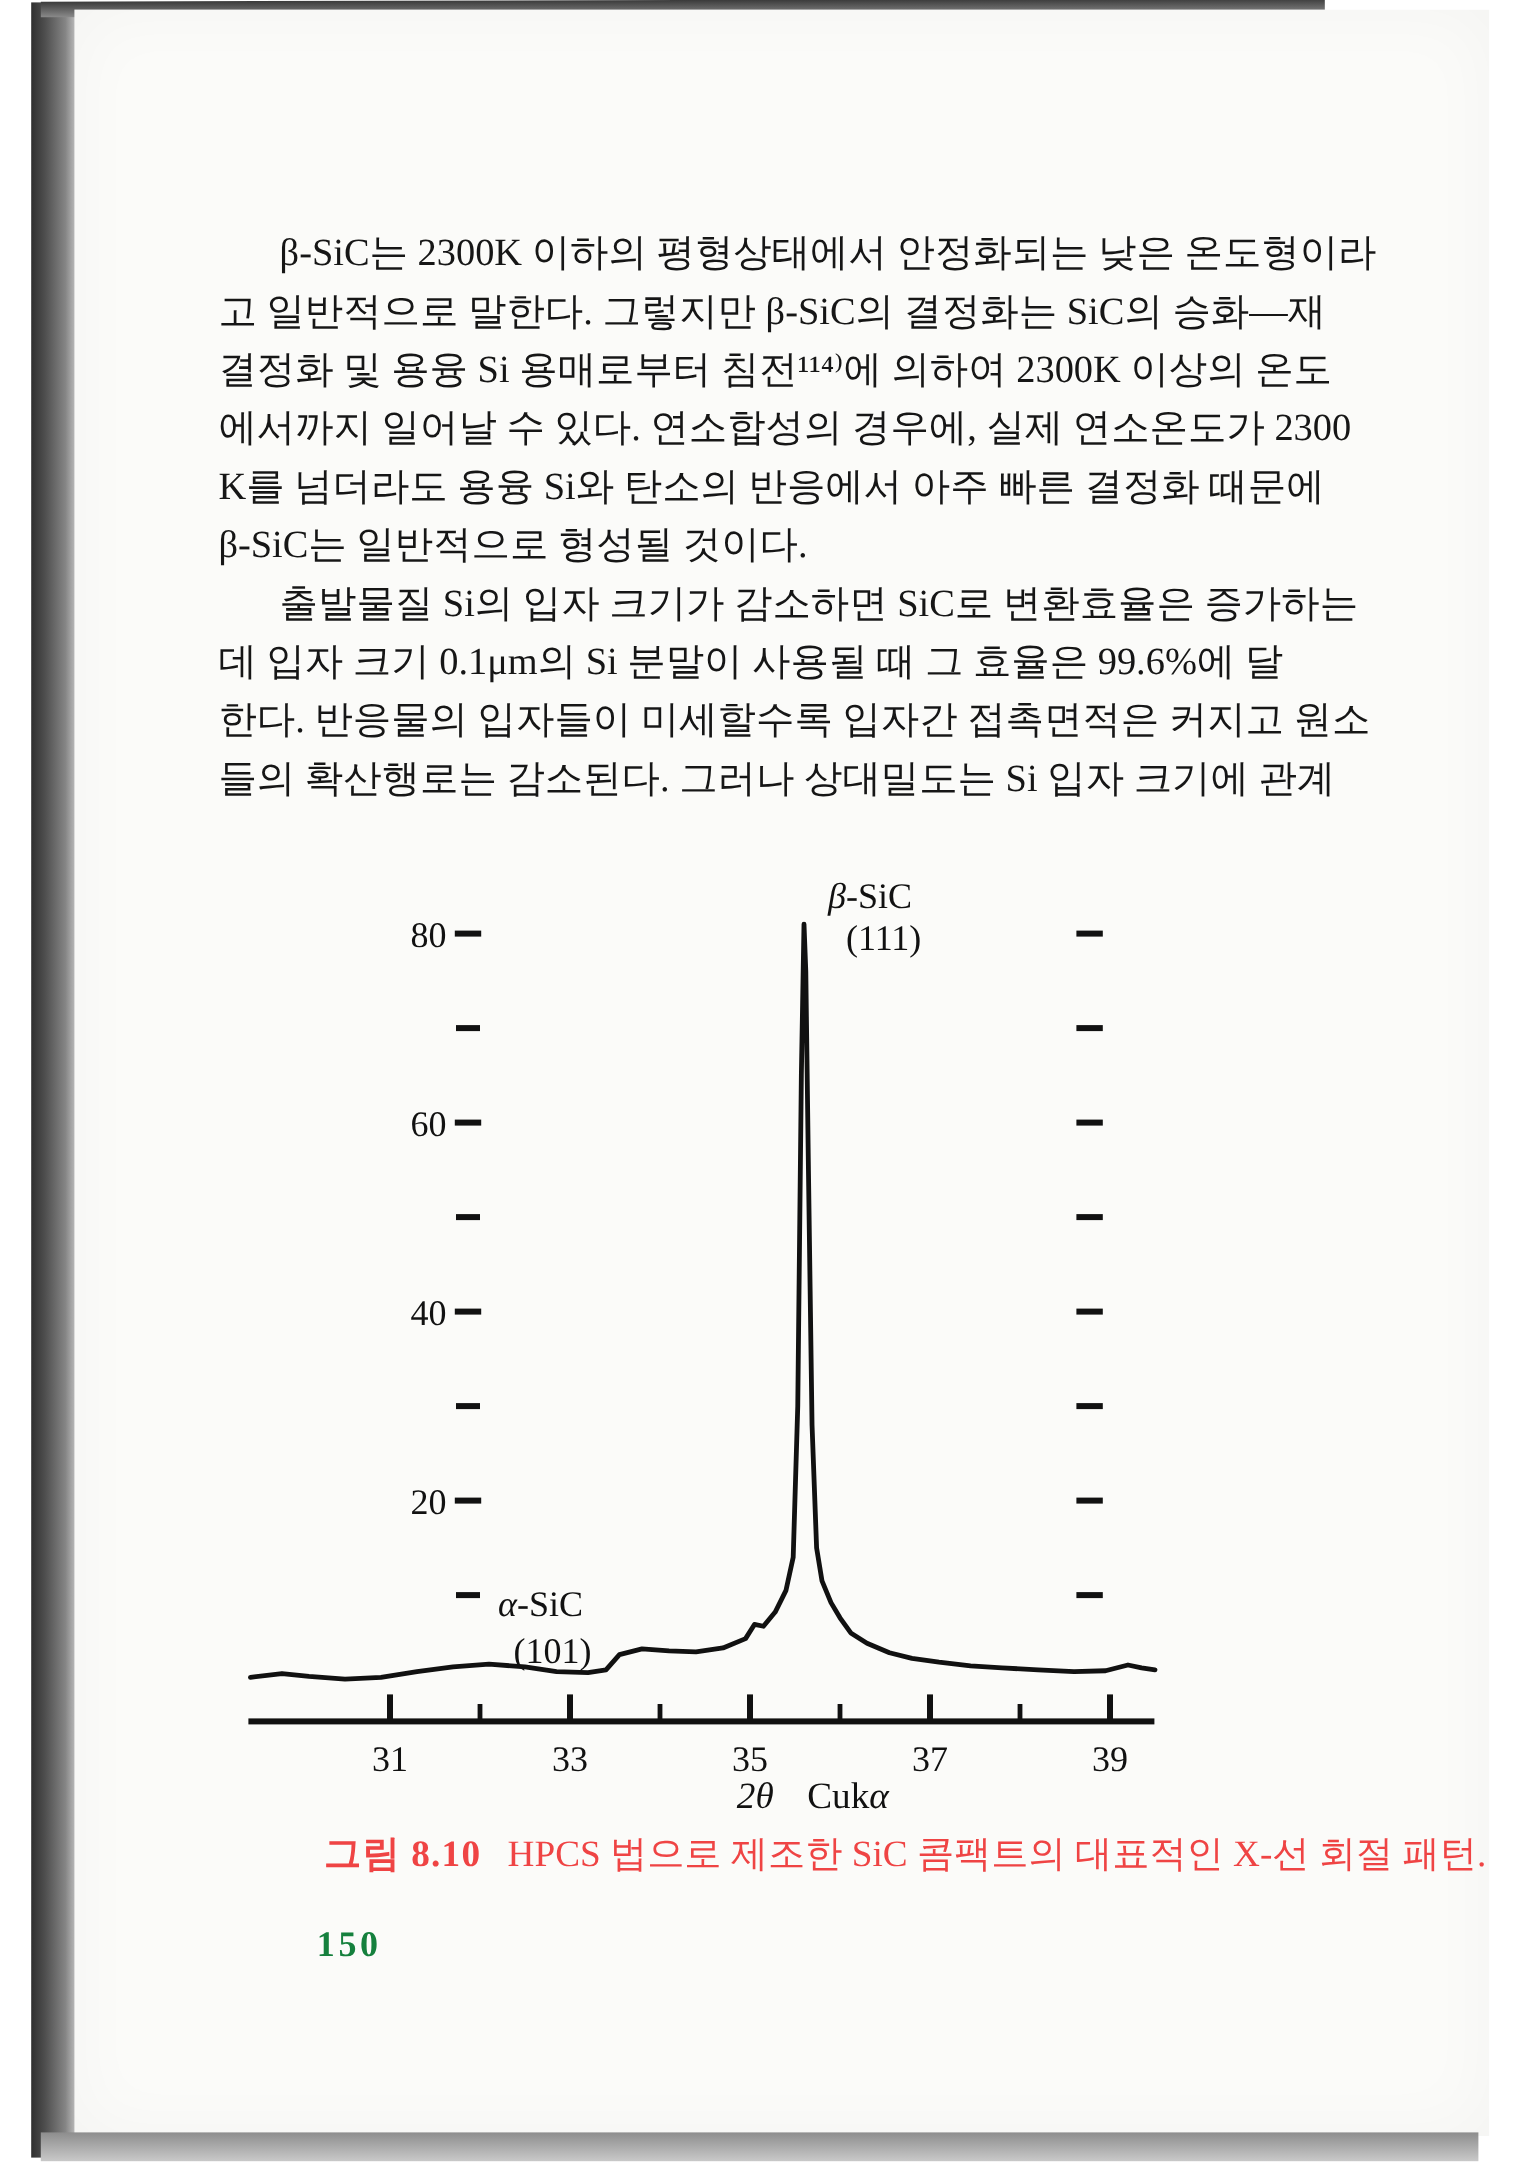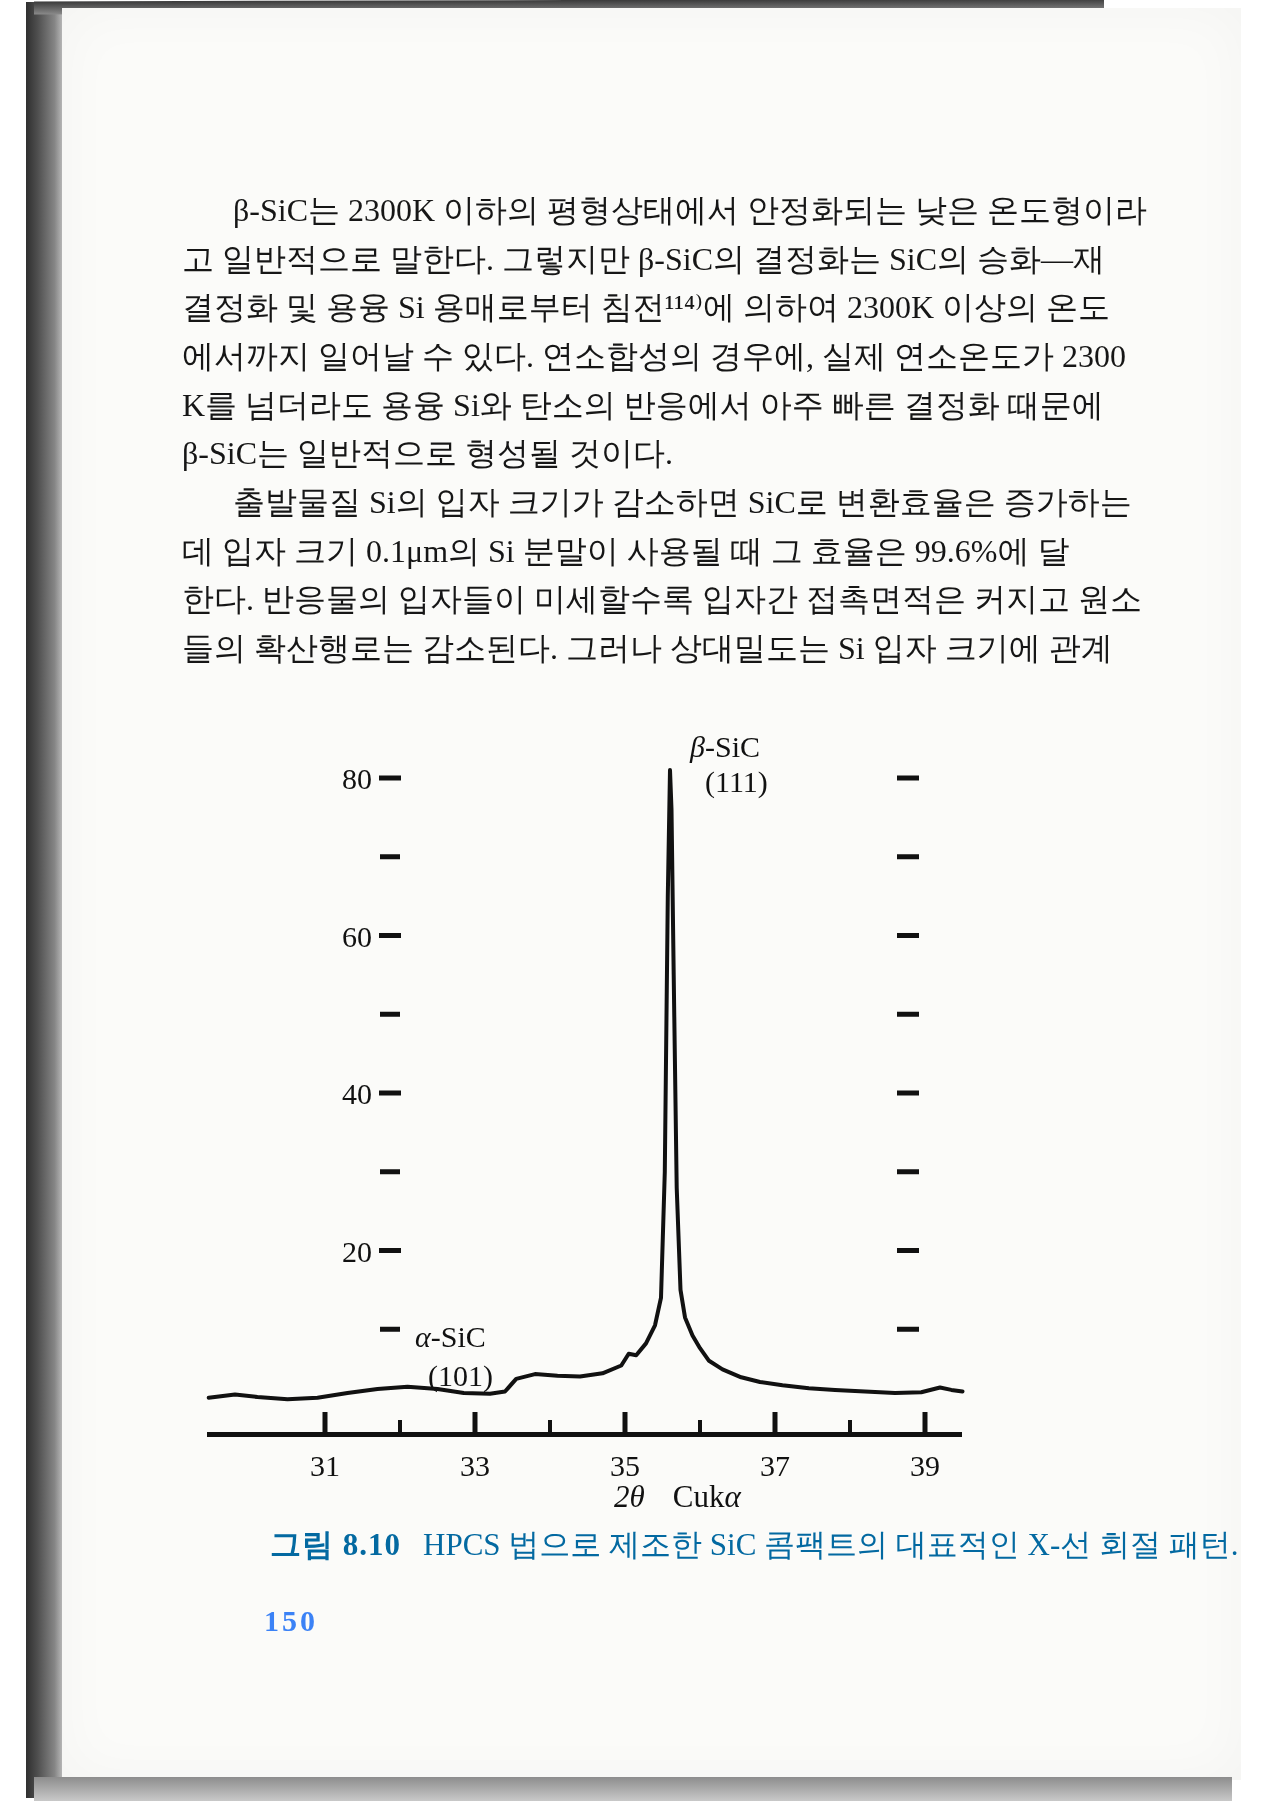--- a/index.html
+++ b/index.html
@@ -40,7 +40,7 @@
   
   .caption{
     position:absolute;left:270px;top:1524px;width:840px;
-    font-size:31px;color:#0369a1;white-space:nowrap;
+    font-size:31px;color:#ef4444;white-space:nowrap;
   }
   .caption .cap-label{font-weight:bold;margin-right:22px;letter-spacing:1px;}
   

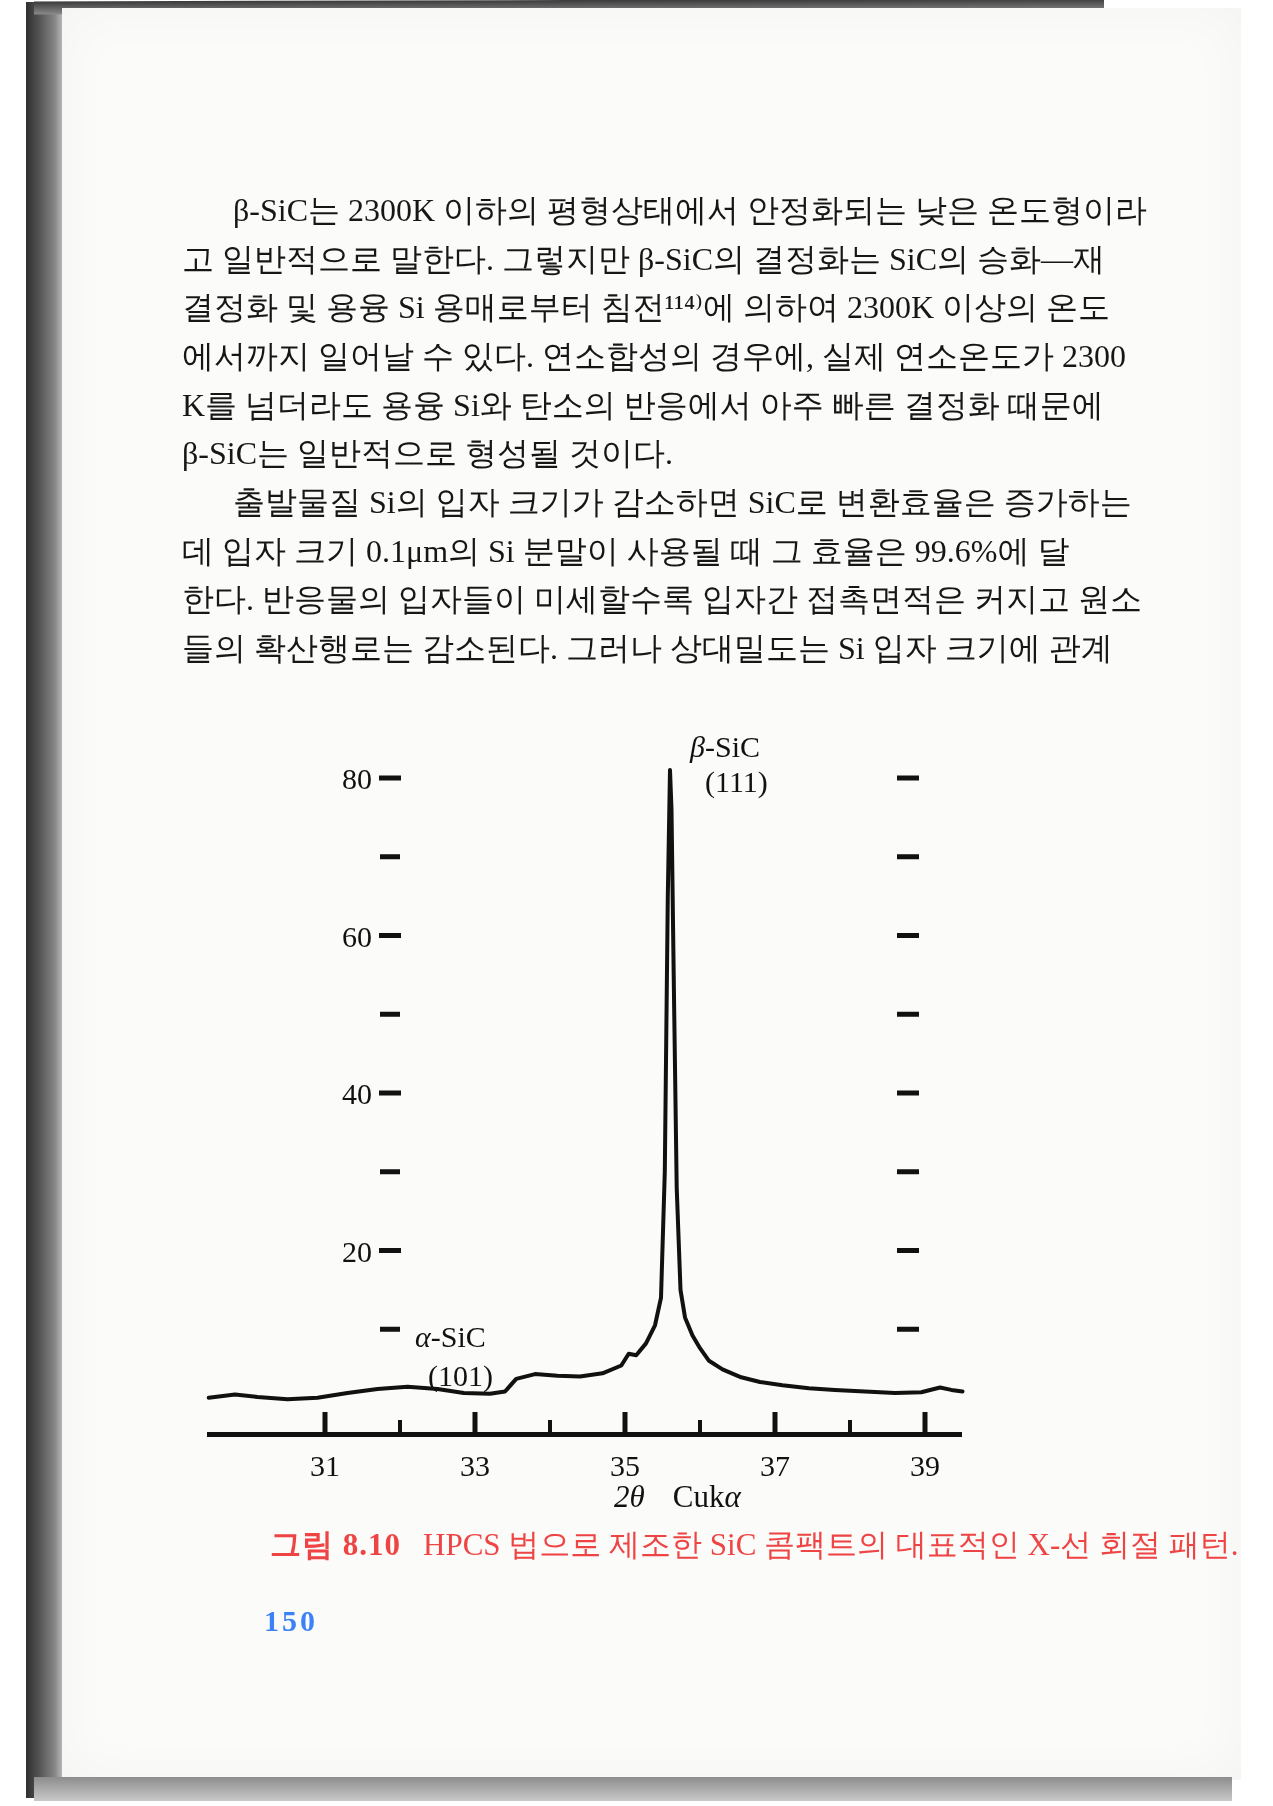--- a/index.html
+++ b/index.html
@@ -46,7 +46,7 @@
   
   .pagenum{
     position:absolute;left:264px;top:1604px;
-    font-size:30px;font-weight:600;letter-spacing:3px;color:#3b82f6;
+    font-size:30px;font-weight:600;letter-spacing:3px;color:#15803d;
   }
 </style>
 </head>

